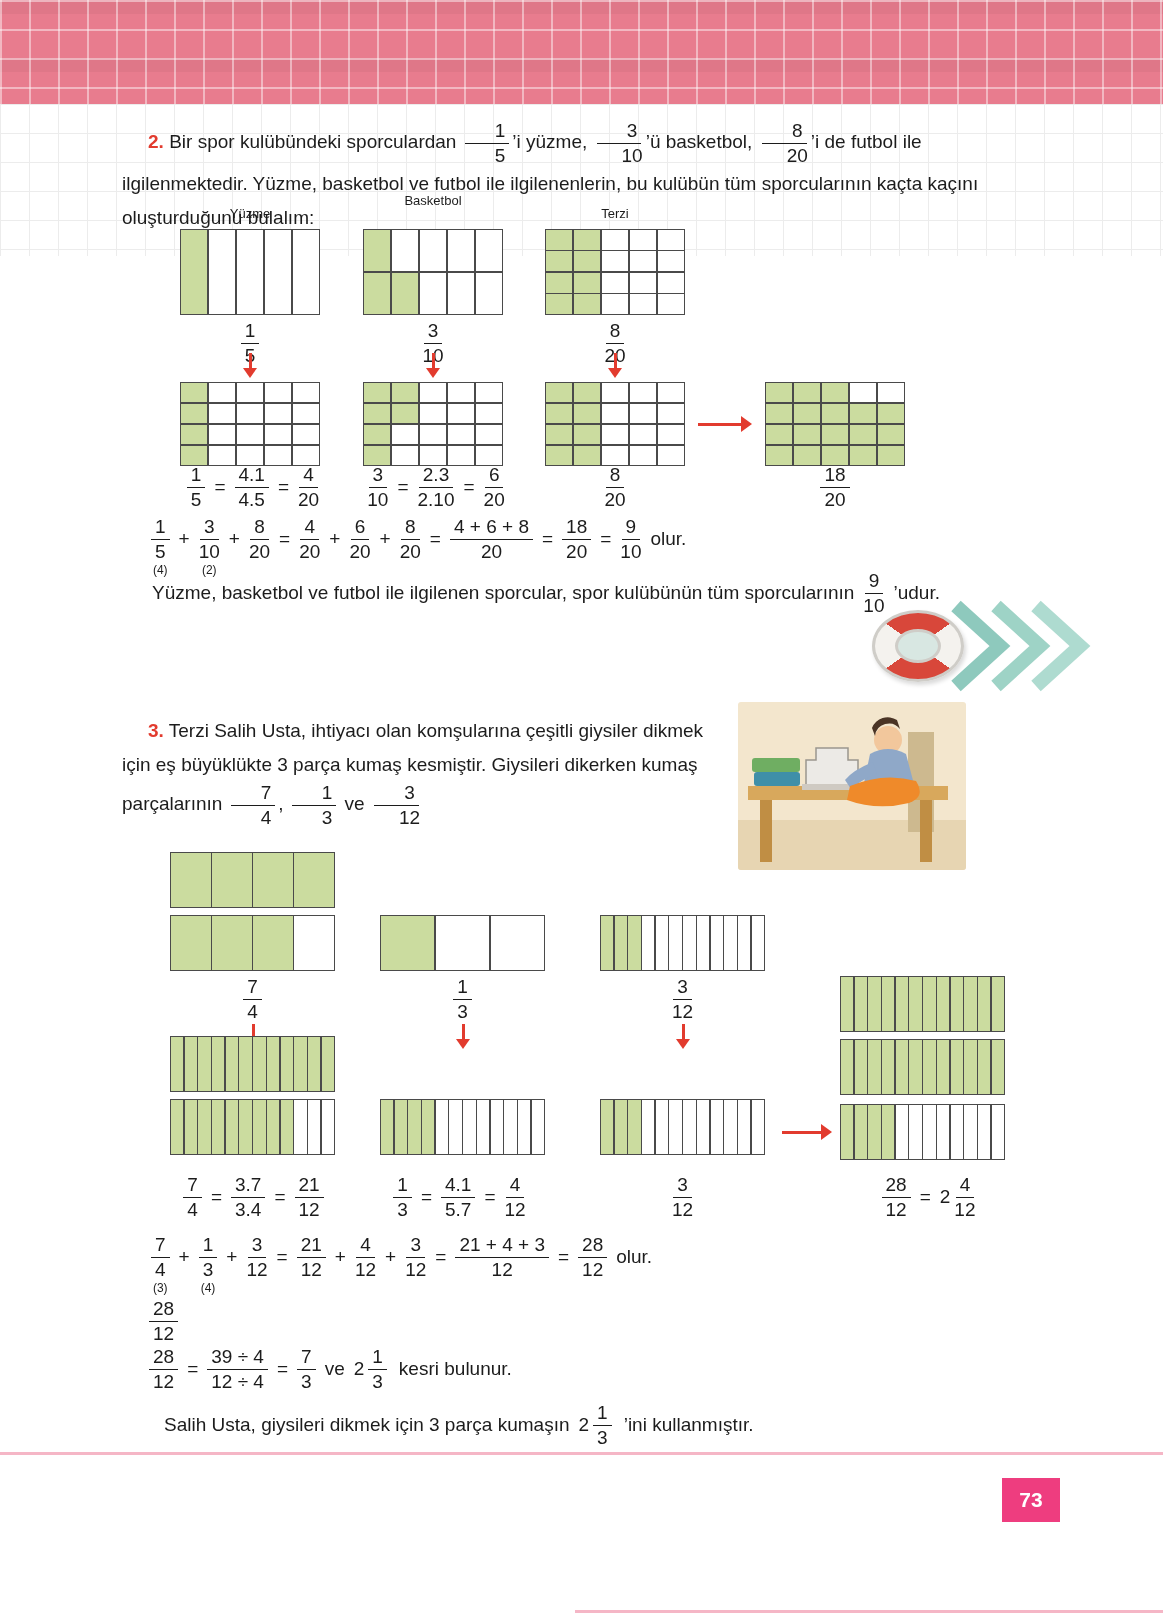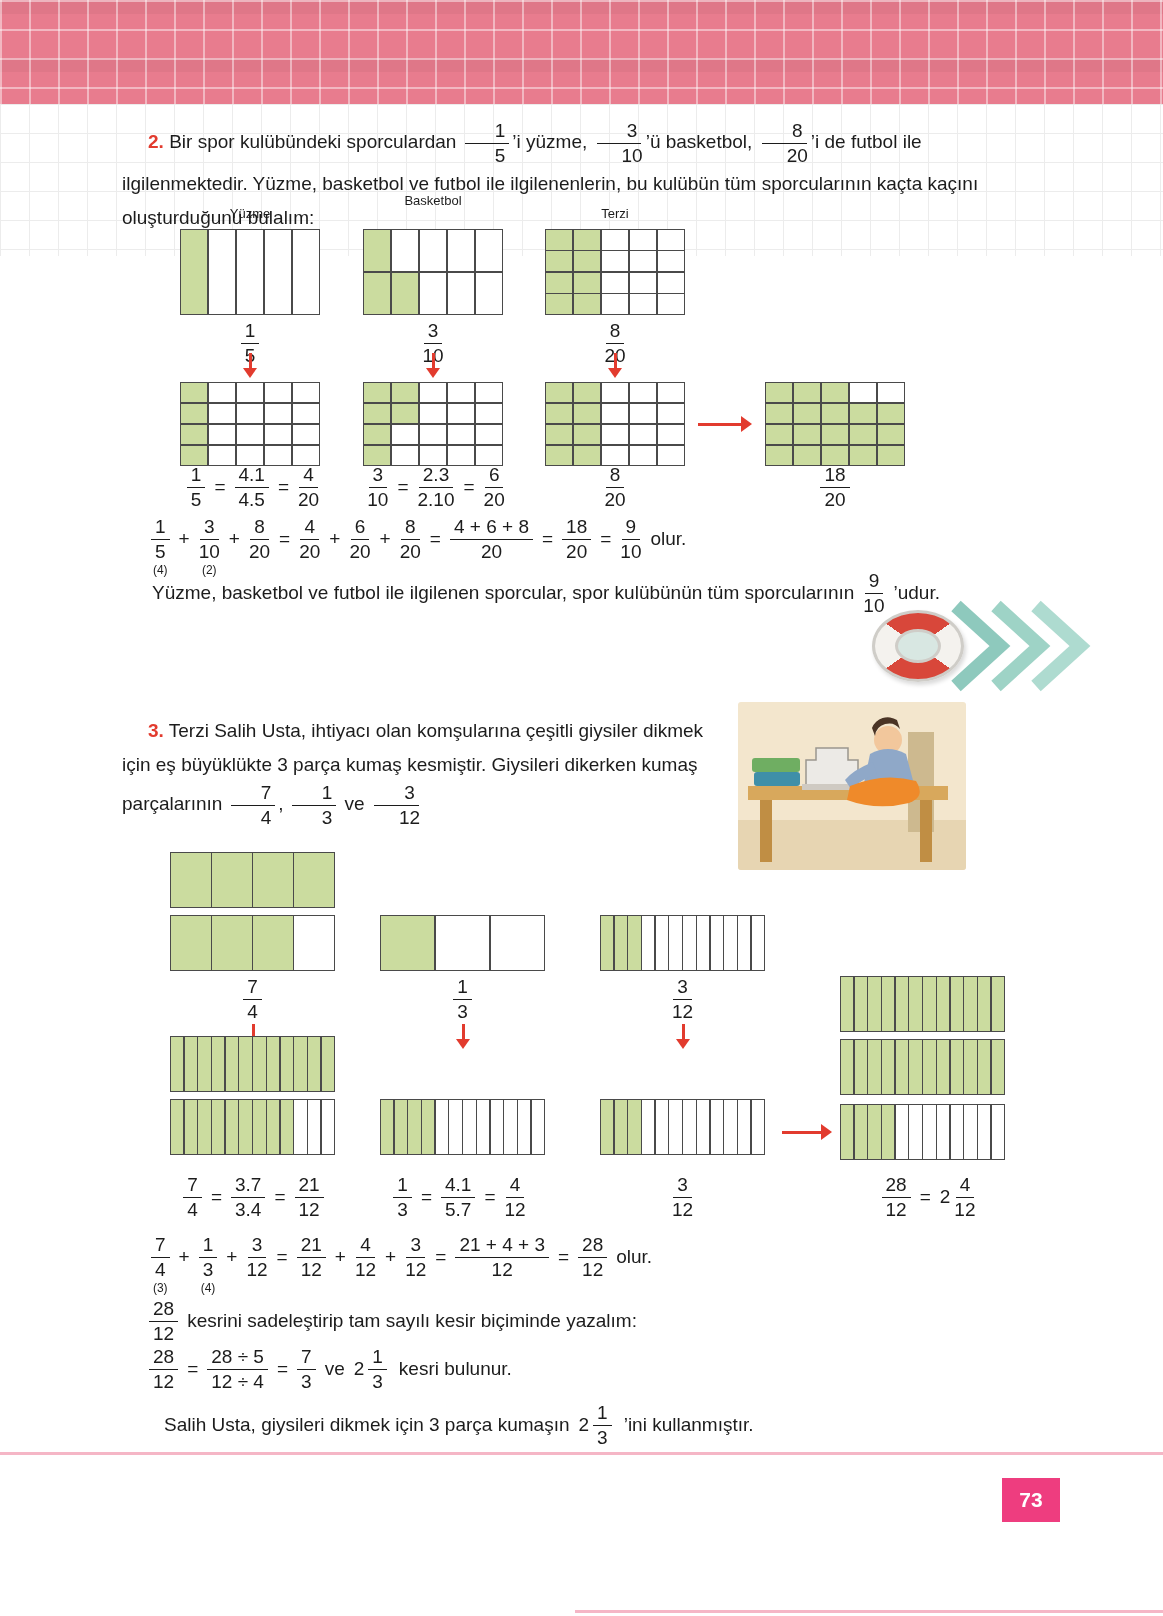--- a/index.html
+++ b/index.html
@@ -649,7 +649,6 @@
         <span class="fnum">28</span>
         <span class="fden">12</span>
       </span>
-      <span class="tok"> kesrini sadeleştirip tam sayılı kesir biçiminde yazalım:</span>
     </div>
 
   <div class="eq" style="left:146px;top:1346px">

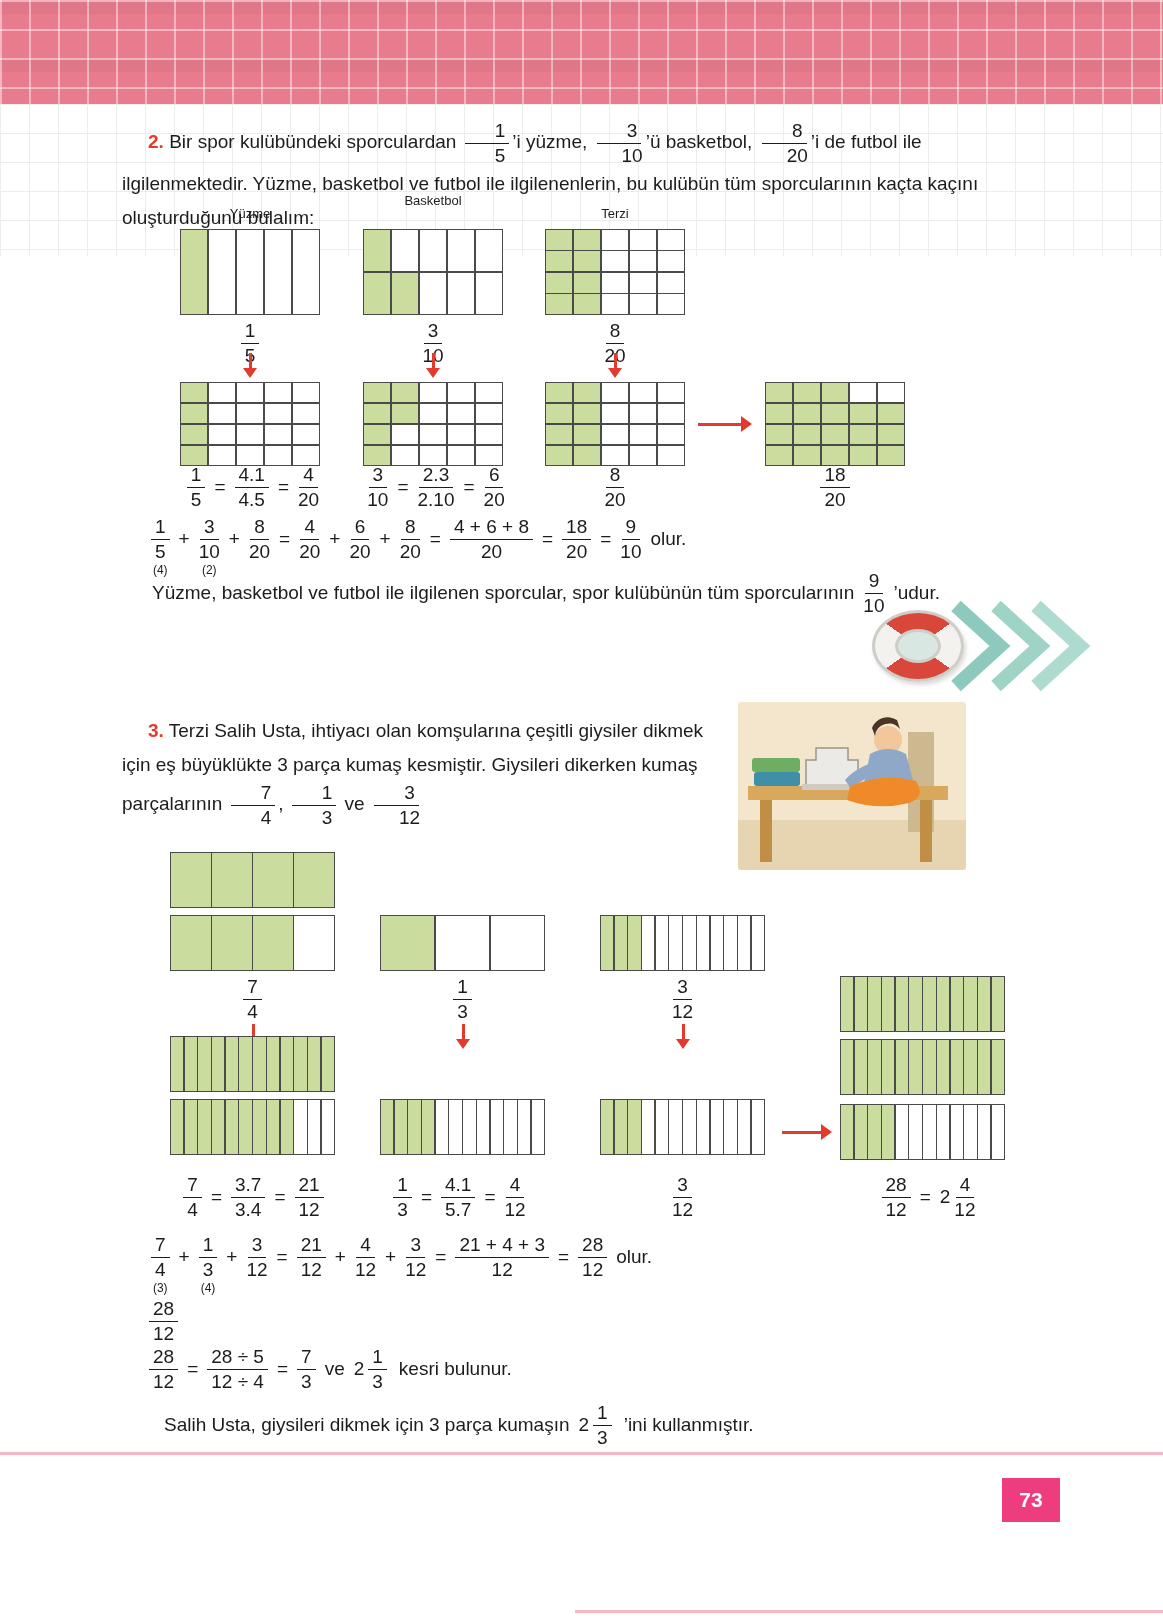--- a/index.html
+++ b/index.html
@@ -658,7 +658,7 @@
       </span>
       <span class="tok">=</span>
       <span class="frac">
-        <span class="fnum">28 ÷ 5</span>
+        <span class="fnum">39 ÷ 4</span>
         <span class="fden">12 ÷ 4</span>
       </span>
       <span class="tok">=</span>

